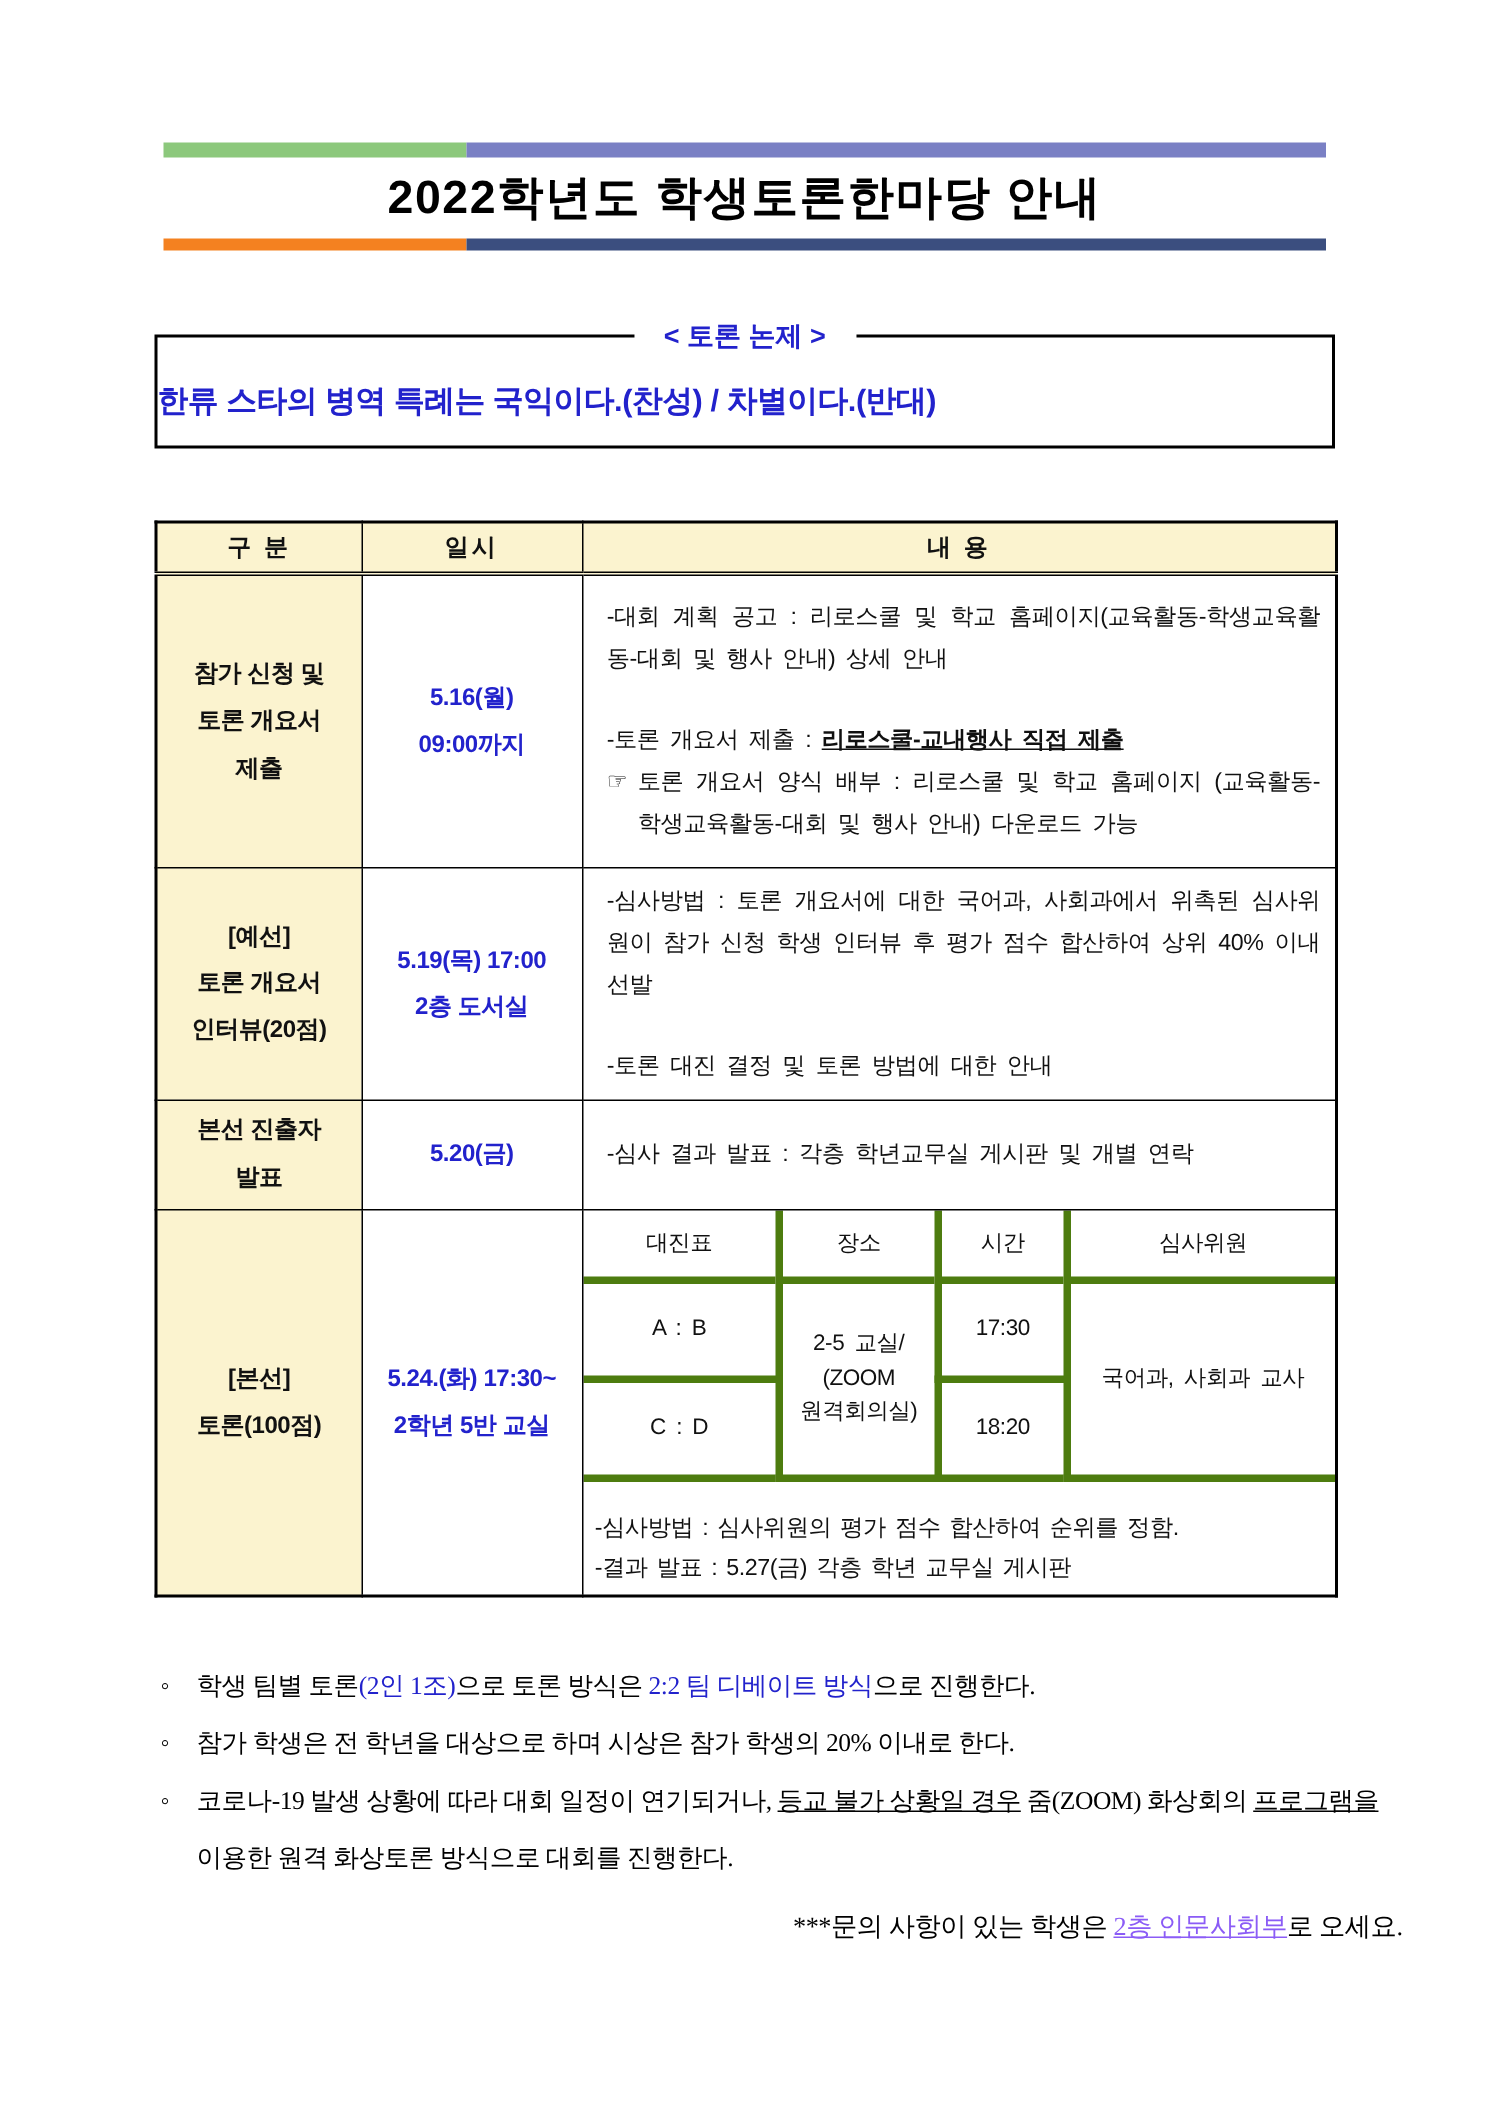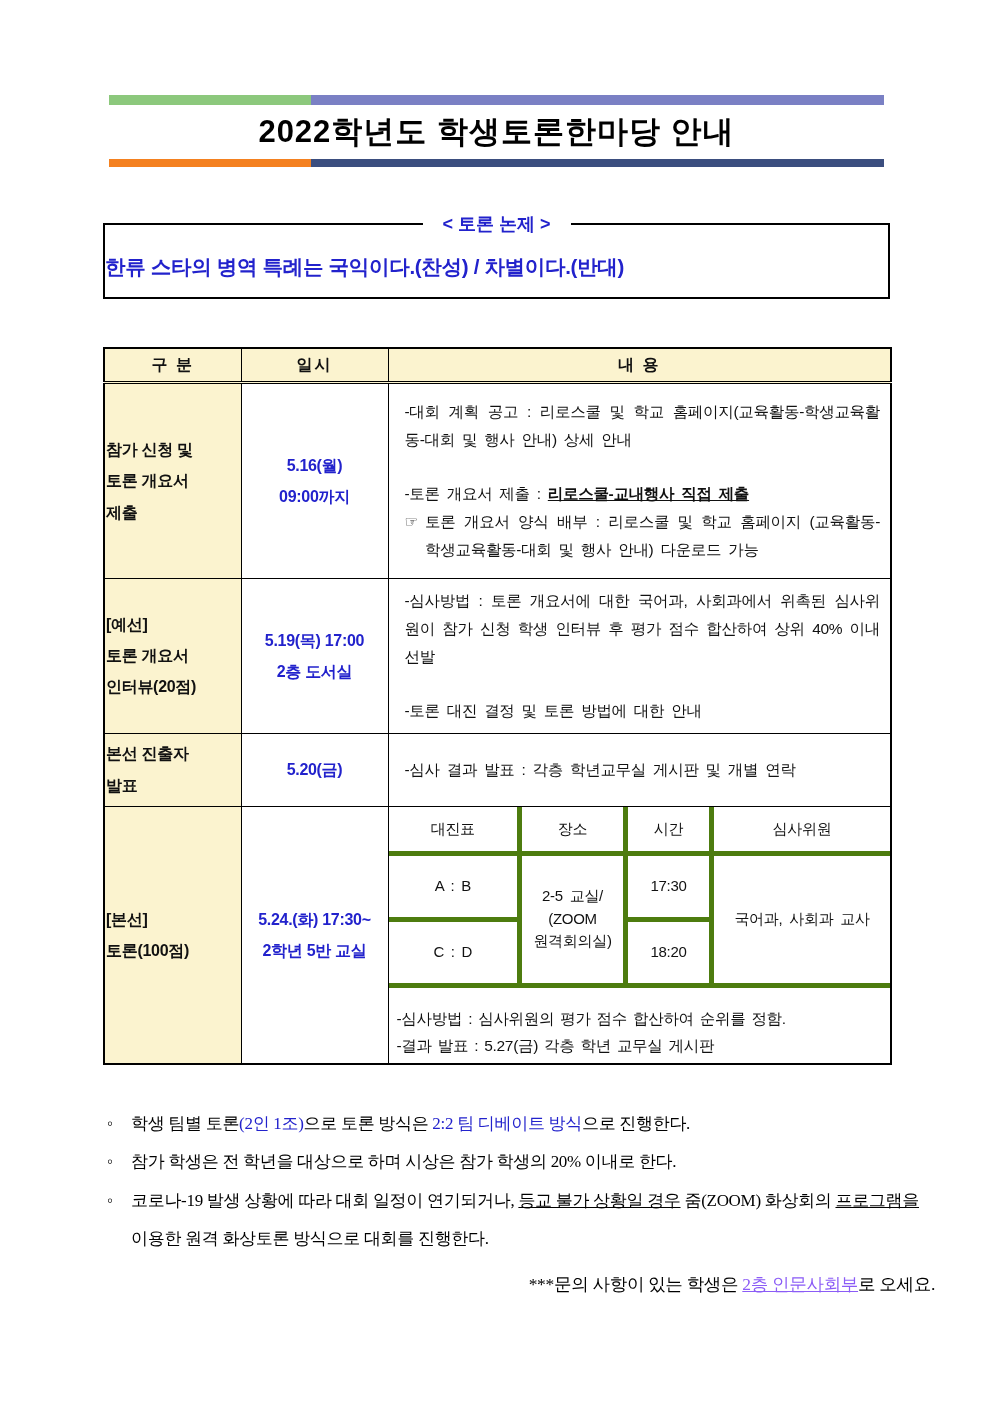--- a/index.html
+++ b/index.html
@@ -29,7 +29,7 @@
   table.main th,table.main td{border:1px solid #000;}
   tr.head th{height:30px;background:#fbf3cf;font-size:16px;font-weight:bold;
     border-bottom:3px double #000;letter-spacing:2px;}
-  td.cat{background:#fbf3cf;font-weight:bold;font-size:16px;text-align:left;line-height:1.95;letter-spacing:-0.3px;}
+  td.cat{background:#fbf3cf;font-weight:bold;font-size:16px;text-align:center;line-height:1.95;letter-spacing:-0.3px;}
   td.when{color:#2222cc;font-weight:bold;font-size:16px;text-align:center;line-height:1.95;letter-spacing:-0.3px;}
   td.content{font-size:15.5px;padding:8px 10px 8px 16px;text-align:justify;line-height:1.8;word-spacing:3px;letter-spacing:-0.3px;}
   .r1{height:196px;} .r2{height:143px;} .r3{height:73px;} .r4{height:258px;}

